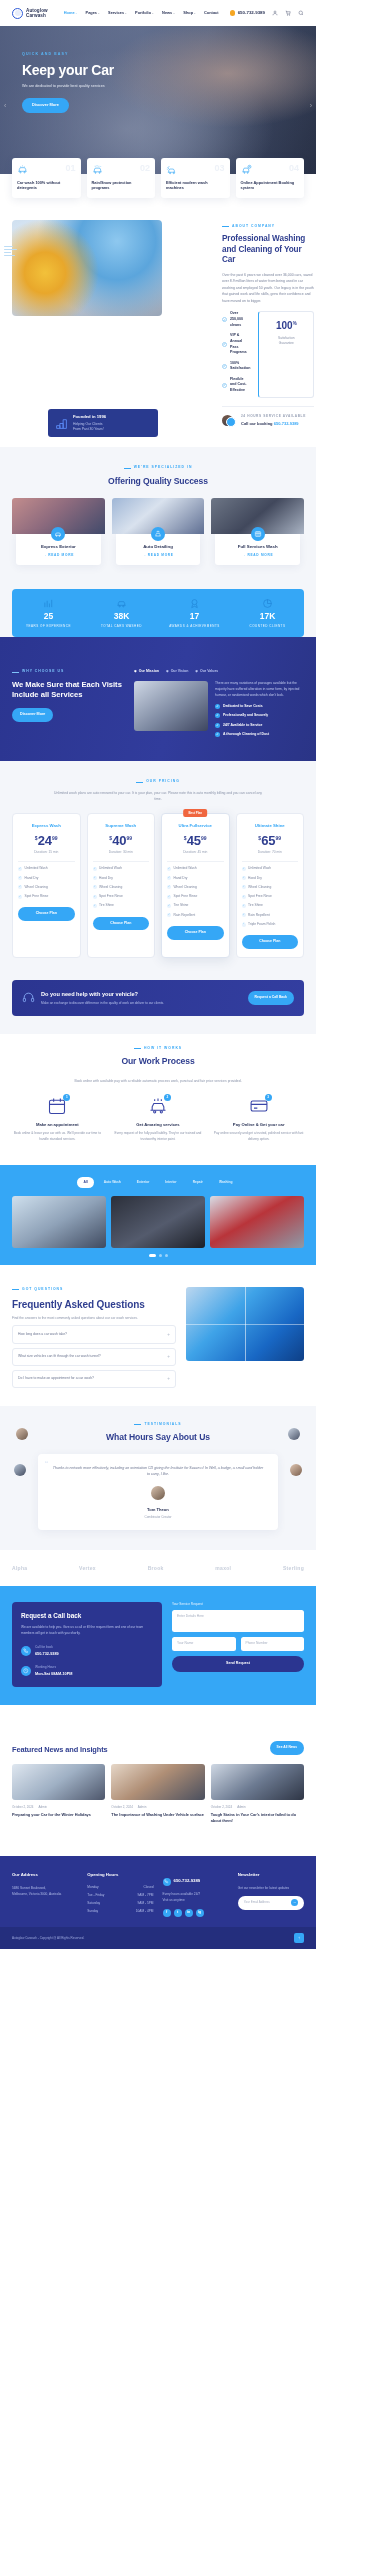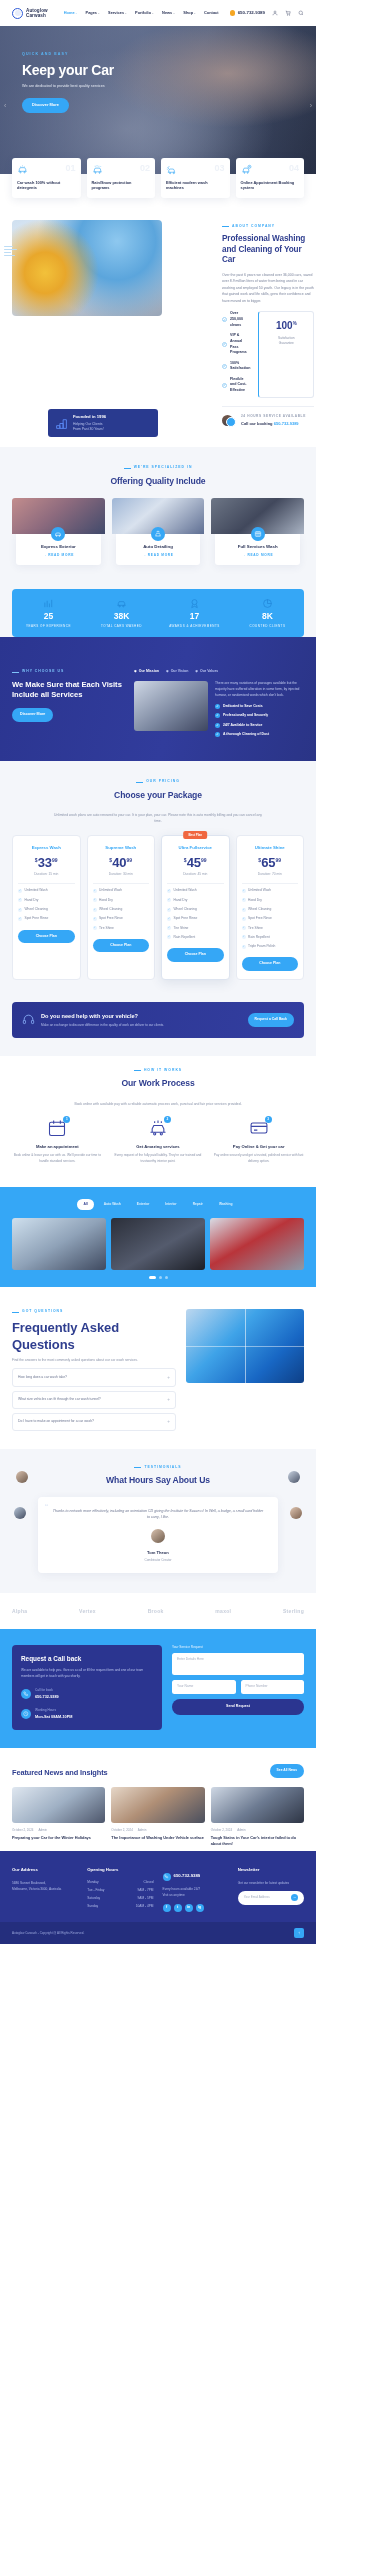--- a/index.html
+++ b/index.html
@@ -474,7 +474,7 @@
         <span class="ln"></span>
         <span>WE'RE SPECIALIZED IN</span>
       </div>
-    <div class="h2 ctr">Offering Quality Include</div>
+    <div class="h2 ctr">Offering Quality Success</div>
     <div class="svc-row">
       <div class="svc">
         <div class="svc-img a"></div>

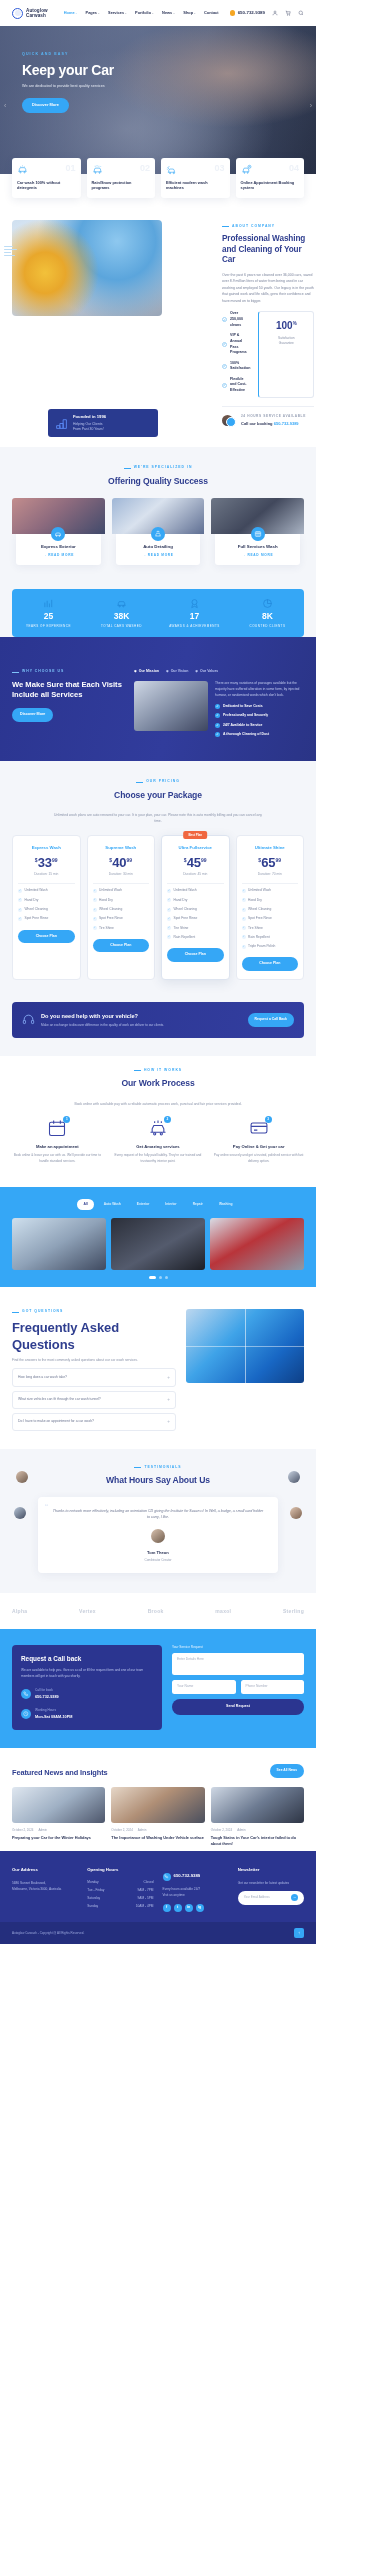--- a/index.html
+++ b/index.html
@@ -558,7 +558,7 @@
               <path d="M12 3.5v8.5h8.5"></path>
             </svg>
           </div>
-        <div class="stat-n">8K</div>
+        <div class="stat-n">17K</div>
         <div class="stat-l">COUNTED CLIENTS</div>
       </div>
     </div>

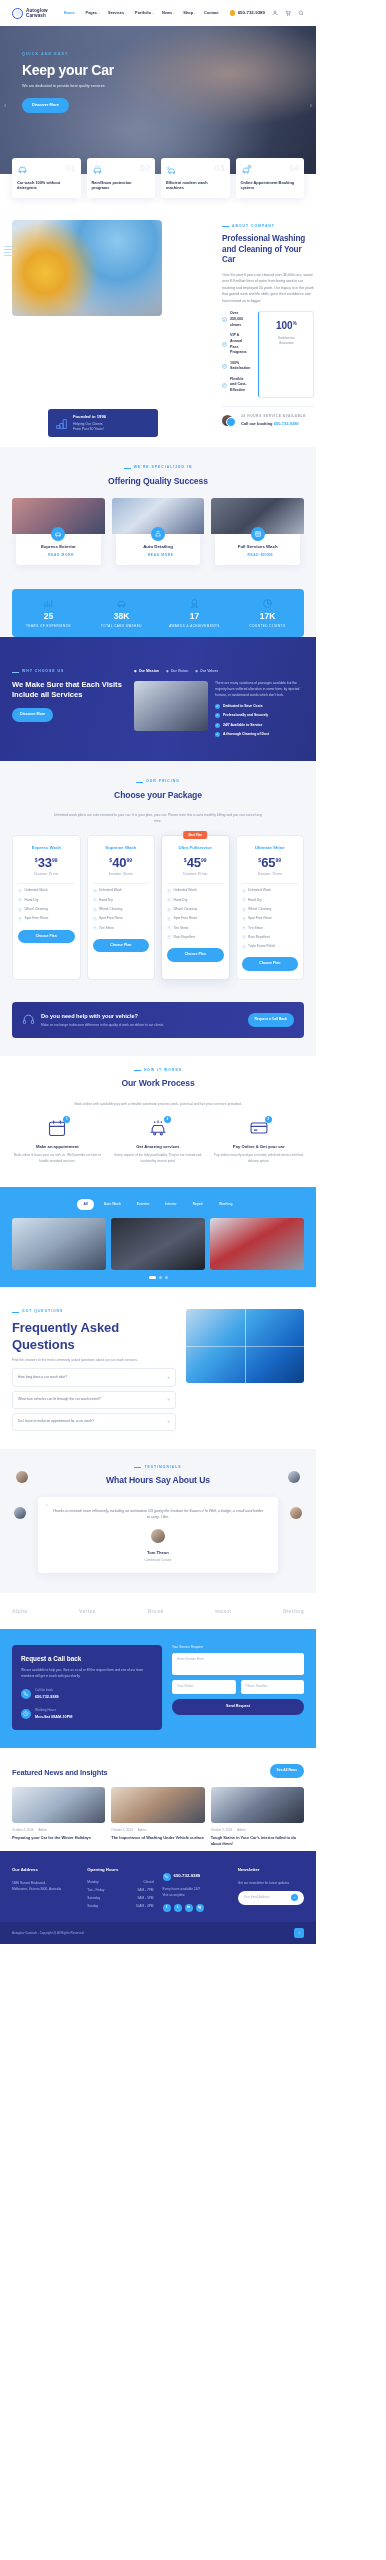--- a/index.html
+++ b/index.html
@@ -614,7 +614,6 @@
         <span class="ln"></span>
         <span>OUR PRICING</span>
       </div>
-    <div class="h2 ctr">Choose your Package</div>
     <div class="sub-p">Unlimited wash plans are auto renewed to your car. It is your plan, your car. Please note this is auto monthly billing and you can cancel any time.</div>
     <div class="price-row">
 

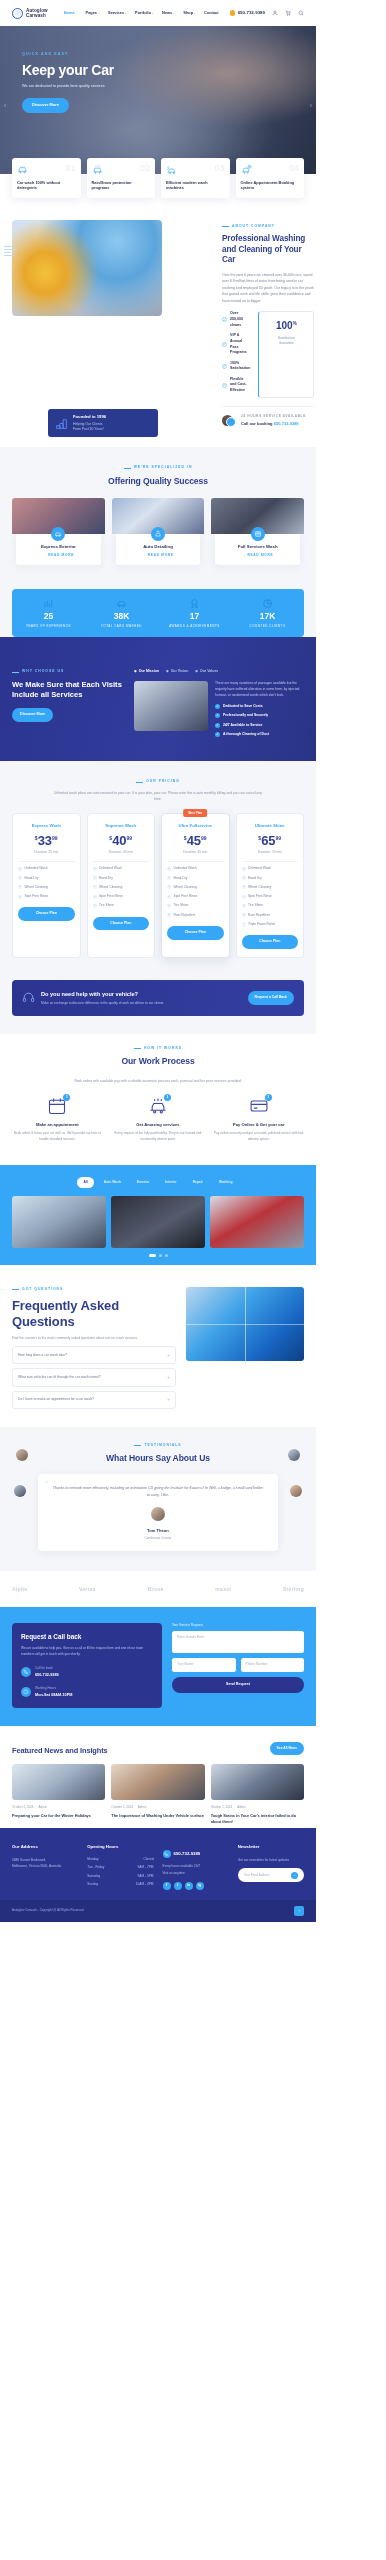--- a/index.html
+++ b/index.html
@@ -619,7 +619,7 @@
 
       <div class="pc">
         <div class="pc-t">Express Wash</div>
-        <div class="pc-amt"><span class="cur">$</span><span>33</span><span class="dec">99</span></div>
+        <div class="pc-amt"><span class="cur">$</span><span>24</span><span class="dec">99</span></div>
         <div class="pc-dur">Duration: 15 min</div>
         <div class="pc-li">
             <span class="c">✓</span>

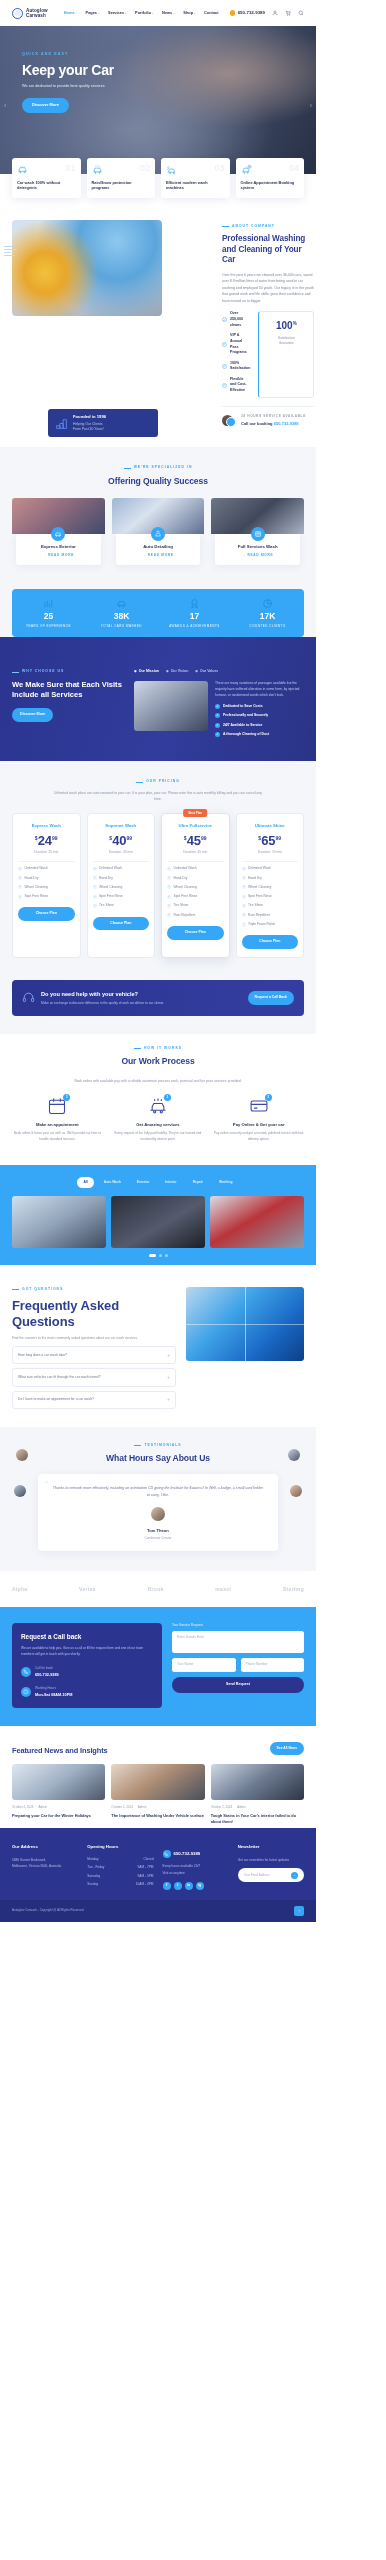--- a/index.html
+++ b/index.html
@@ -827,7 +827,7 @@
           <span class="ln"></span>
           <span>GOT QUESTIONS</span>
         </div>
-      <div class="h2" style="font-size:13px">Frequently Asked Questions</div>
+      <div class="h2" style="font-size:10px">Frequently Asked Questions</div>
       <div style="font-size:3.3px;color:#8a93a9;margin-top:5px;line-height:1.8">Find the answers to the most commonly asked questions about our car wash services.</div>
       <div class="faq-q">
           <span>How long does a car wash take?</span>

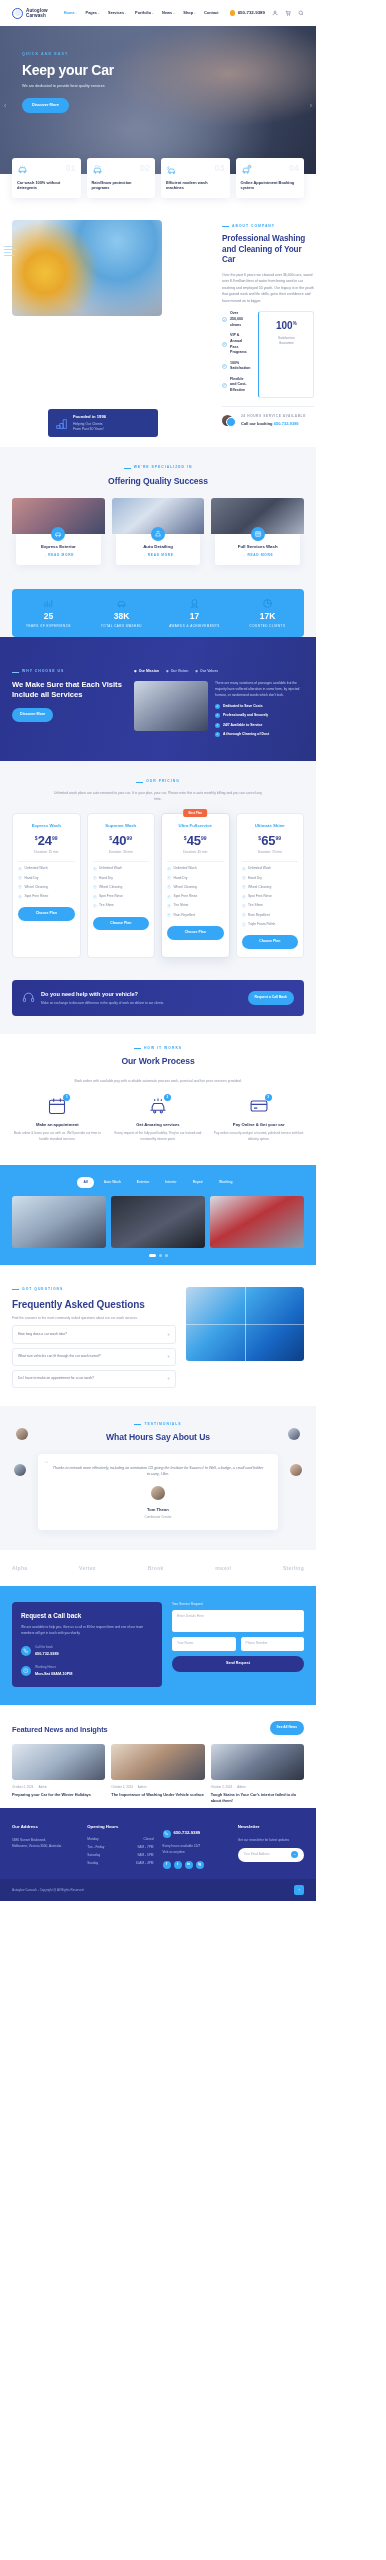--- a/index.html
+++ b/index.html
@@ -246,7 +246,7 @@
   .cb-lab-s{ font-size:3.2px; color:#e8f4ff; margin-bottom:3px;}
 
   
-  .news{ padding:16px 12px 4px;}
+  .news{ padding:16px 12px 32px;margin-top:20px;}
   .news-head{ display:flex; align-items:flex-end; justify-content:space-between; margin-bottom:9px;}
   .news-btn{ background:#35a7f6;color:#fff;font-size:3.3px;font-weight:bold;padding:4px 7px;border-radius:20px;}
   .news-row{ display:flex; gap:6px;}

